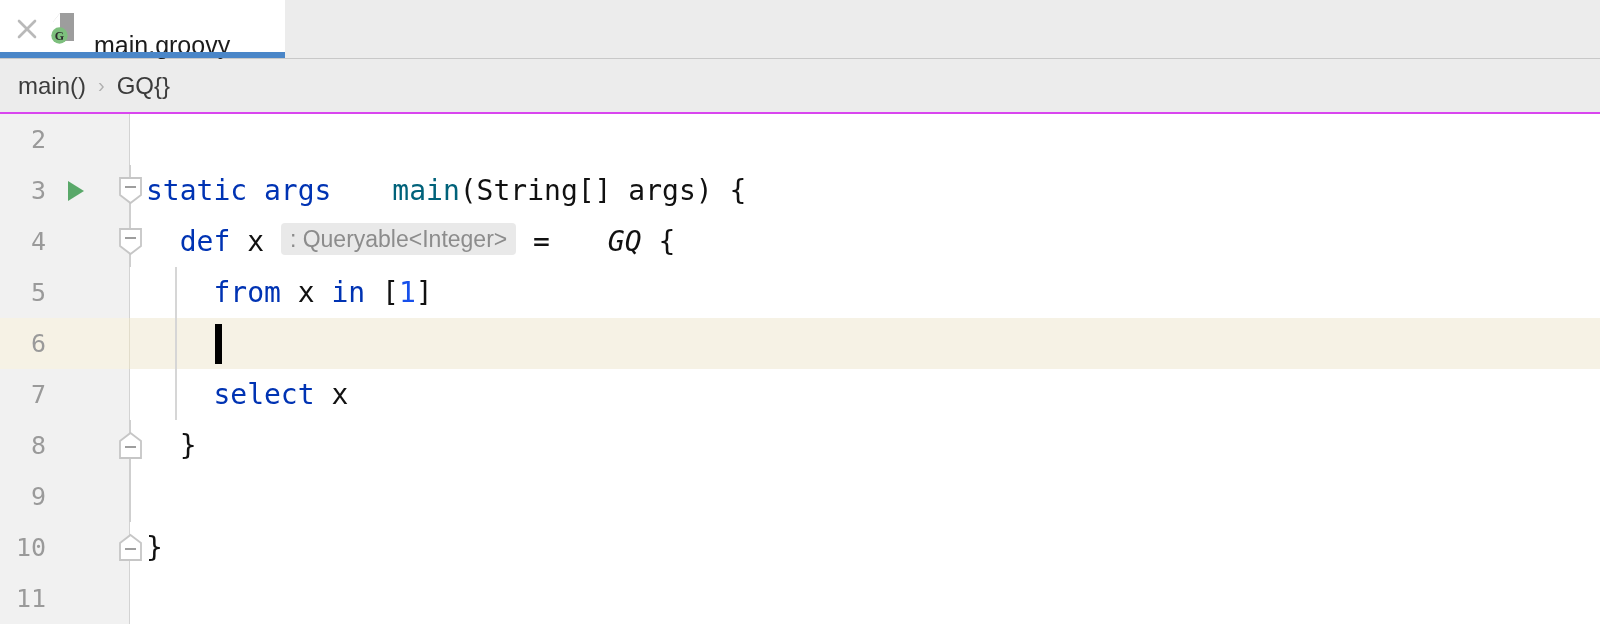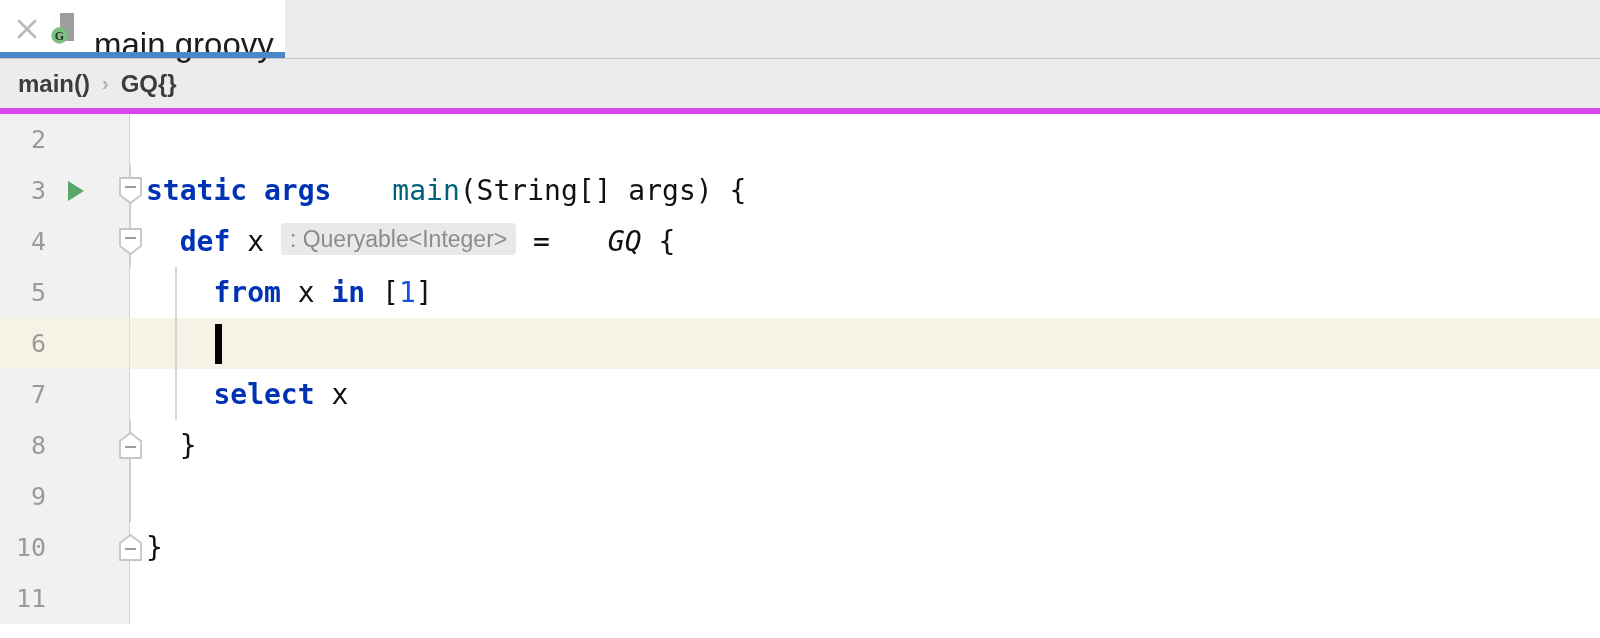--- a/index.html
+++ b/index.html
@@ -68,7 +68,7 @@
   .tab-icon svg { display: block; }
   .tab-title {
     margin-left: 12px;
-    font-size: 33px;
+    font-size: 25px;
     color: #1c1c1c;
     font-family: "Liberation Sans", sans-serif;
     white-space: nowrap;

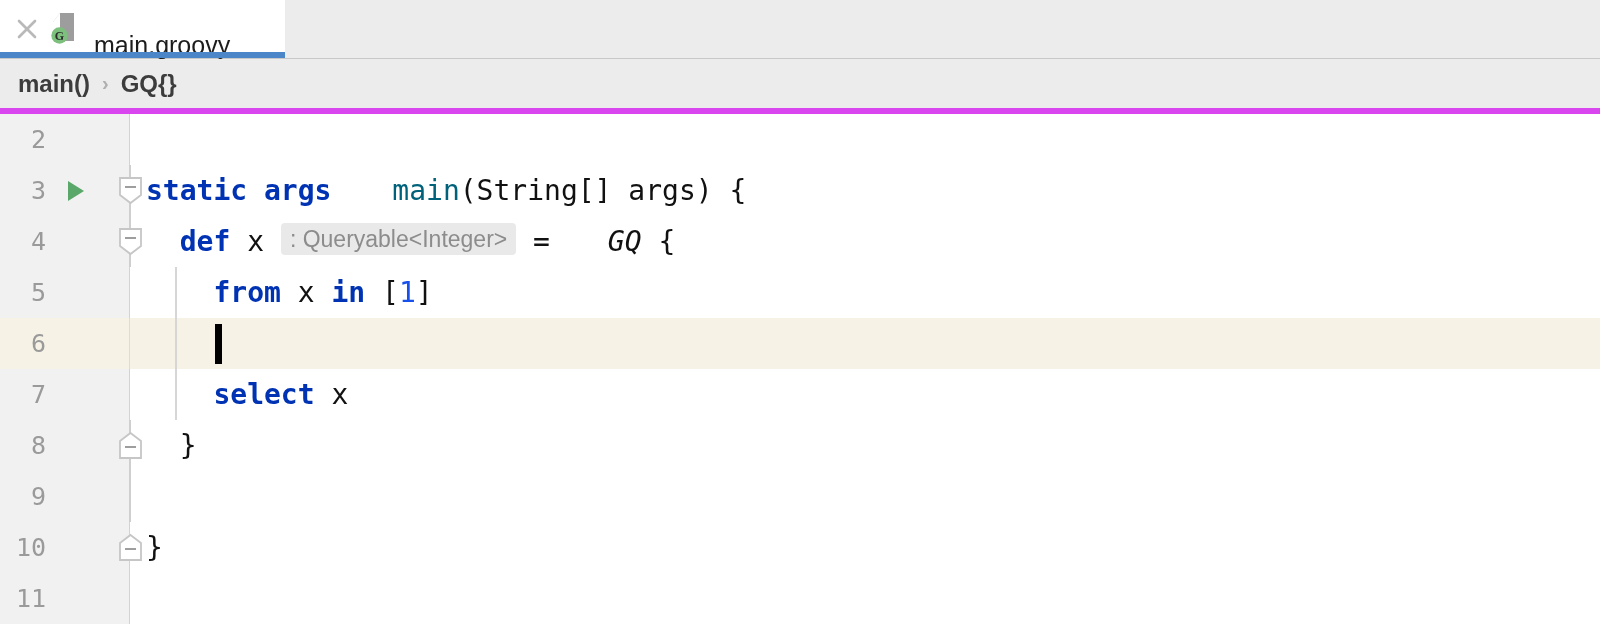--- a/index.html
+++ b/index.html
@@ -80,12 +80,11 @@
   .breadcrumbs {
     height: 55px;
     background: #ececec;
-    border-bottom: 6px solid #d946ef;
+    border-bottom: 2px solid #d946ef;
     display: flex;
     align-items: center;
     box-sizing: border-box;
     padding-left: 18px;
-    font-weight: bold;
   }
   .crumb {
     font-size: 24px;

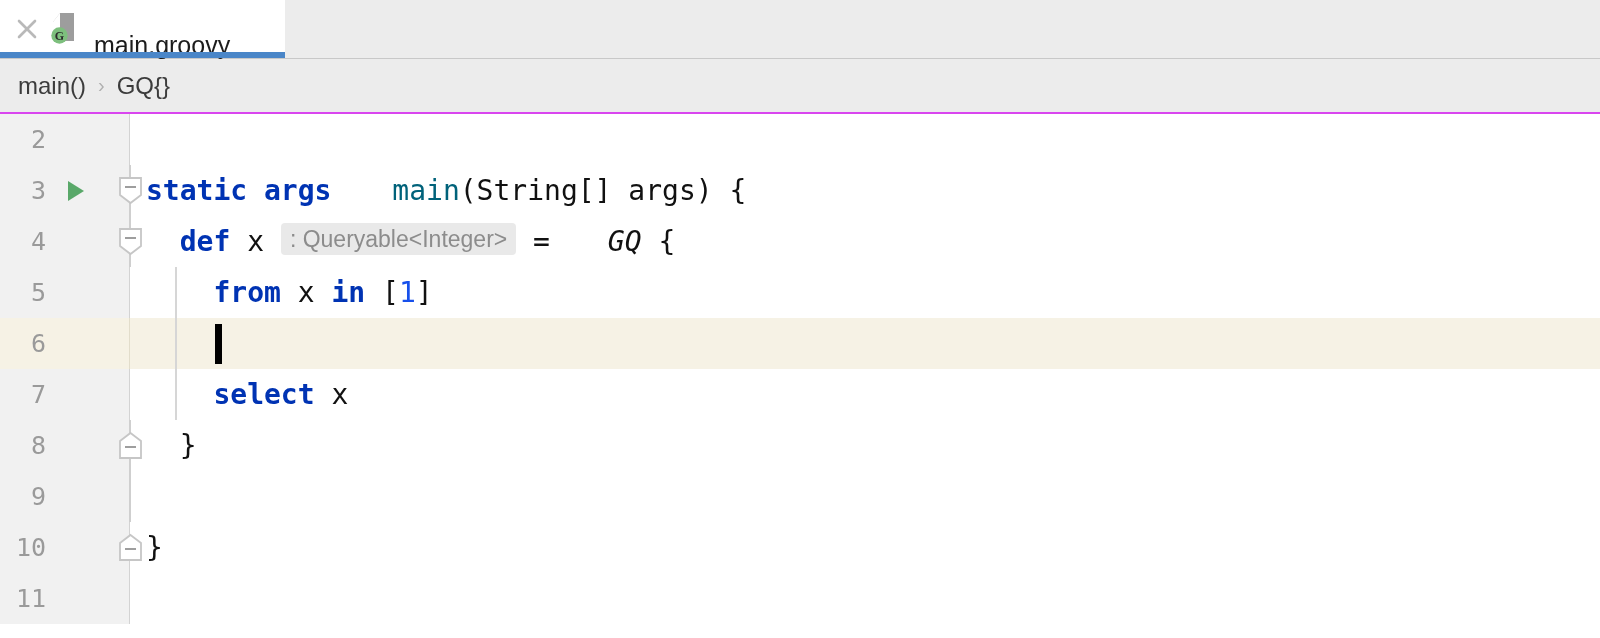--- a/index.html
+++ b/index.html
@@ -193,7 +193,7 @@
   }
 
   
-  .kw    { color: #0033b3; font-weight: bold; }
+  .kw    { color: #0033b3; font-weight: normal; }
   .fn    { color: #00627a; margin-left: 44px; }
   .num   { color: #1750eb; }
   .plain { color: #111111; }

